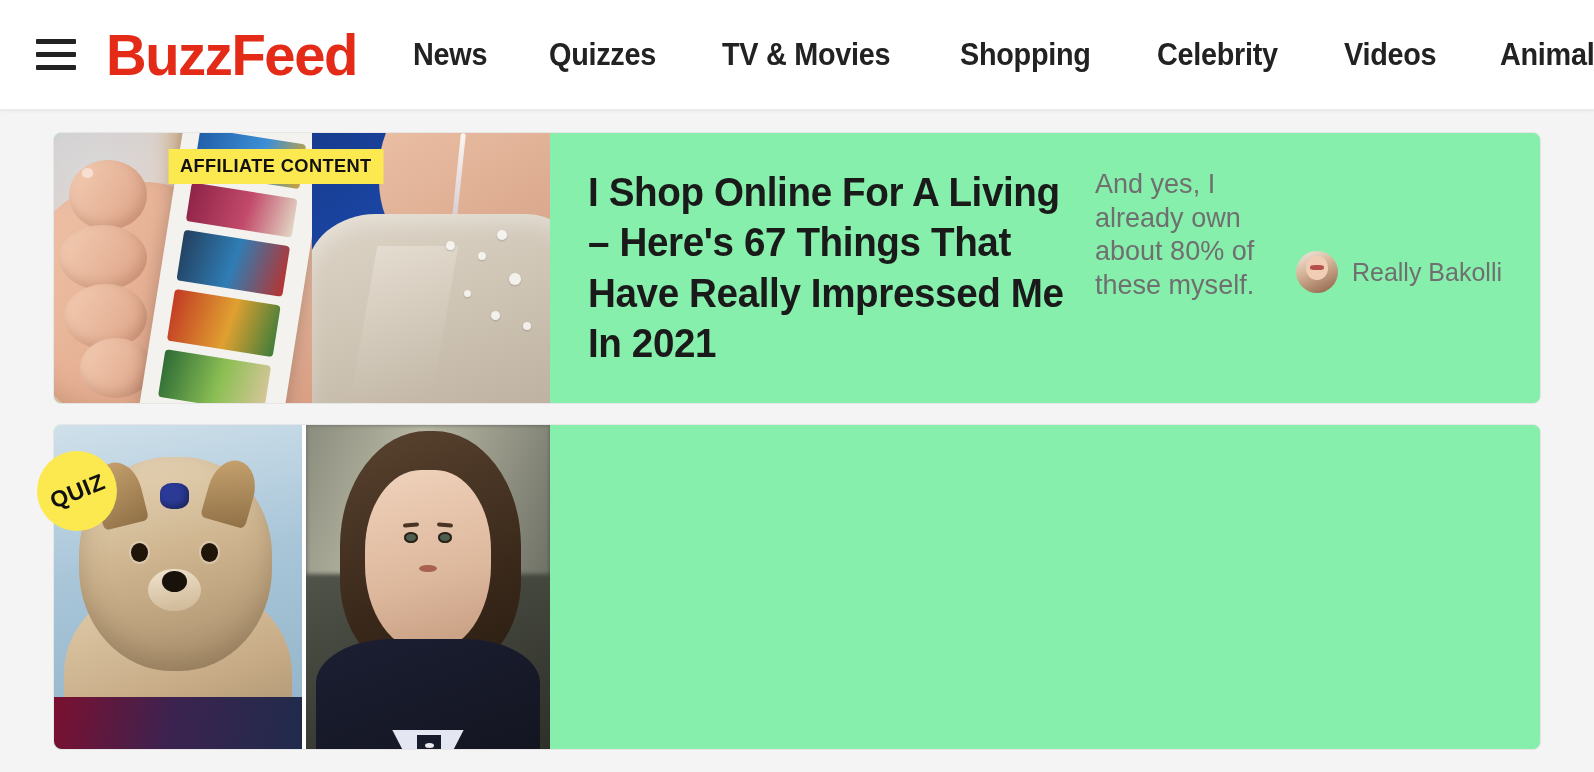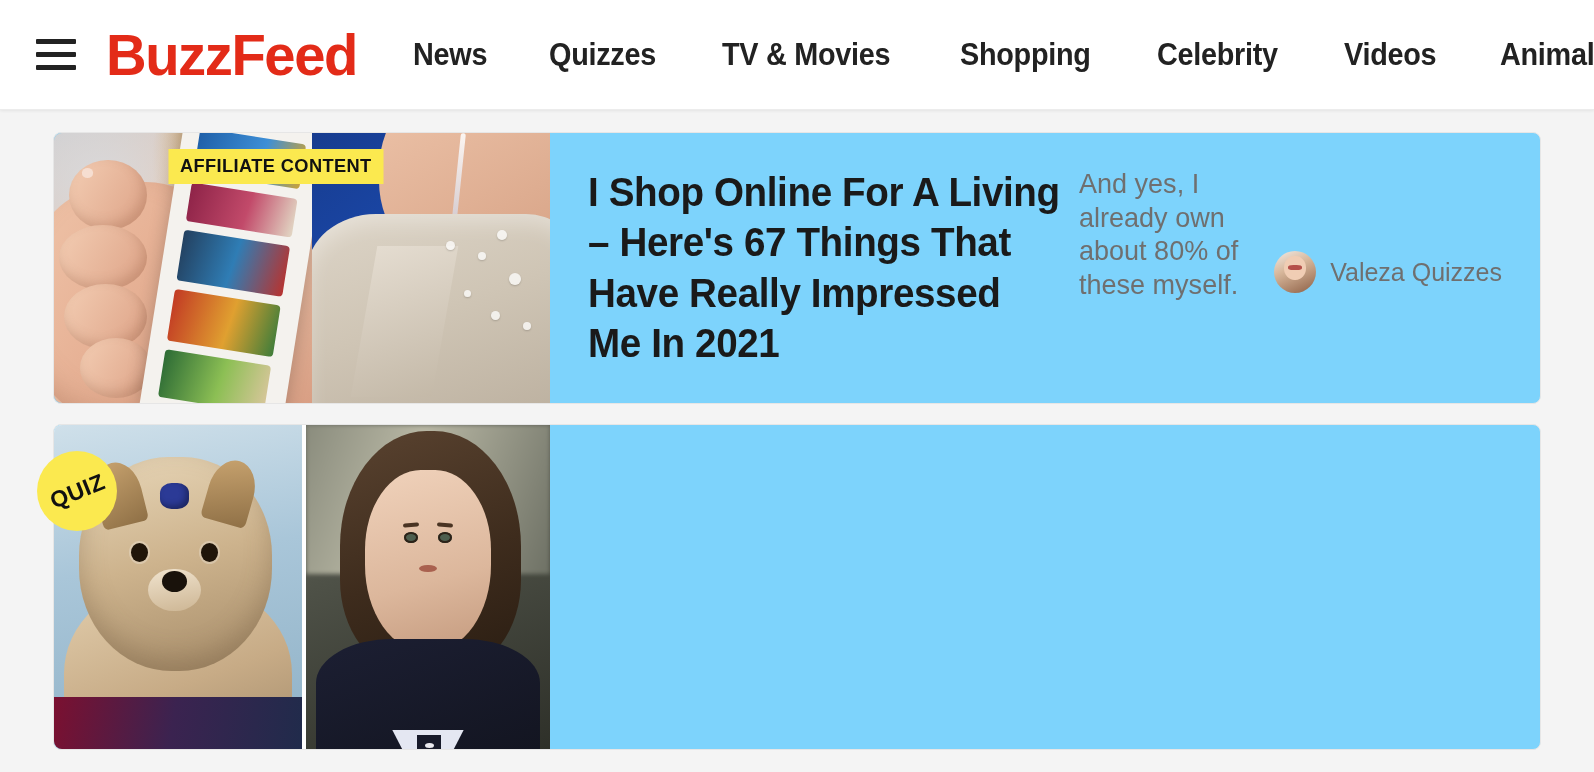--- a/index.html
+++ b/index.html
@@ -94,7 +94,7 @@
     position: relative;
     margin: 0 auto 20px auto;
     width: 1488px;
-    background: #7dd3fc;
+    background: #86efac;
     border: 1px solid #e6e6e6;
     border-radius: 8px;
     display: flex;

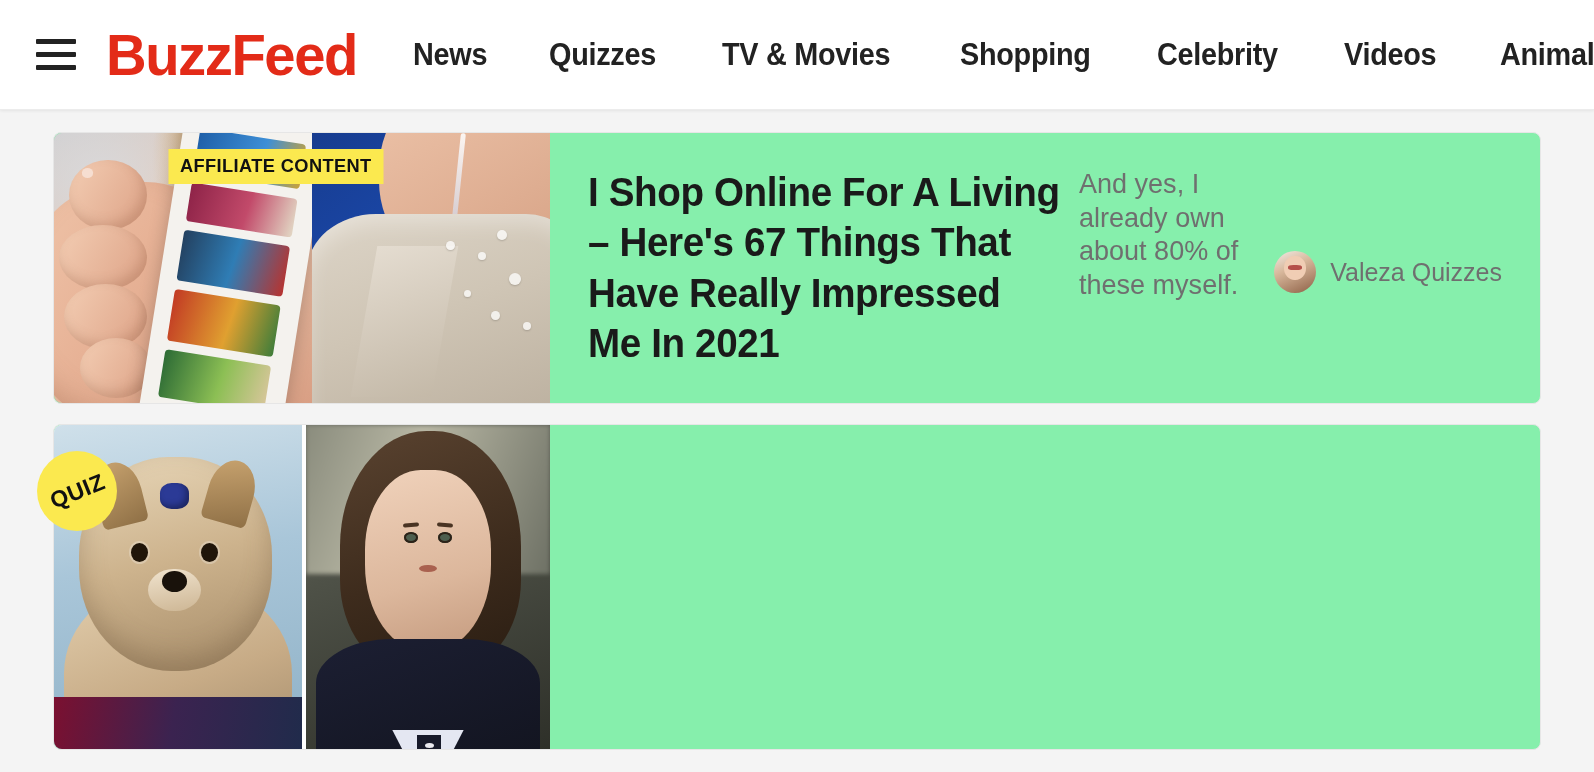--- a/index.html
+++ b/index.html
@@ -524,7 +524,7 @@
       <p class="card-desc">And yes, I already own about 80% of these myself.</p>
       <div class="byline">
         <div class="avatar avatar-valeza"></div>
-        <span class="byline-name">Valeza Quizzes</span>
+        <span class="byline-name">Really Bakolli</span>
       </div>
     </div>
 

